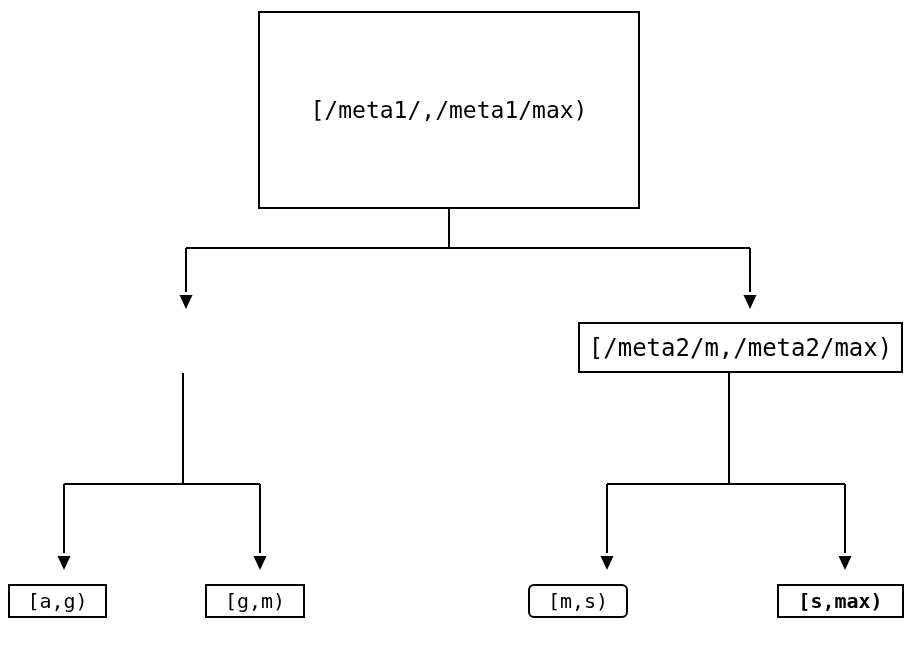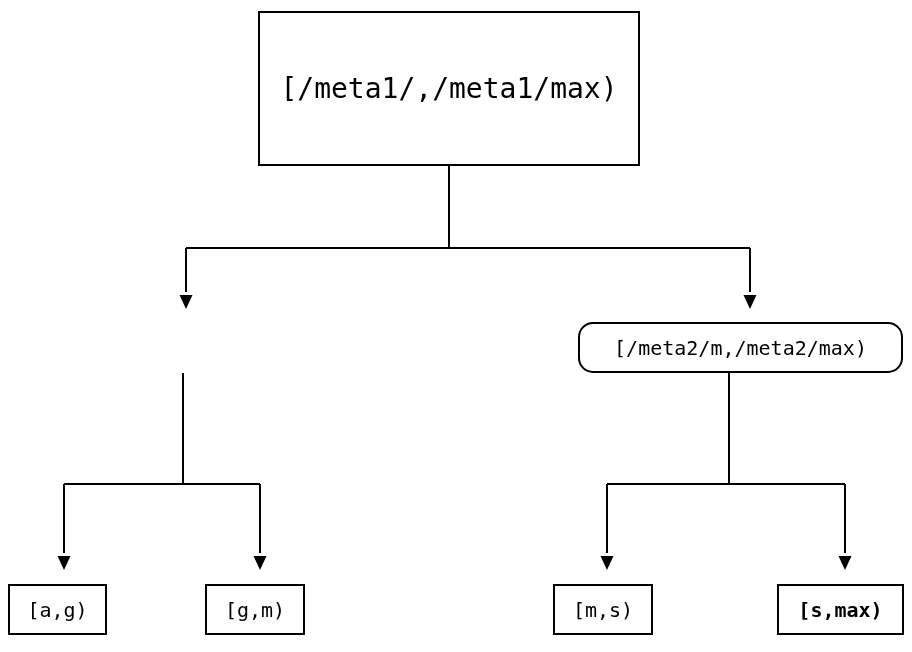--- a/index.html
+++ b/index.html
@@ -49,8 +49,8 @@
     left: 258px;
     top: 11px;
     width: 382px;
-    height: 155px;
-    font-size: 28px;
+    height: 198px;
+    font-size: 23px;
   }
   
   #node-meta2-low {

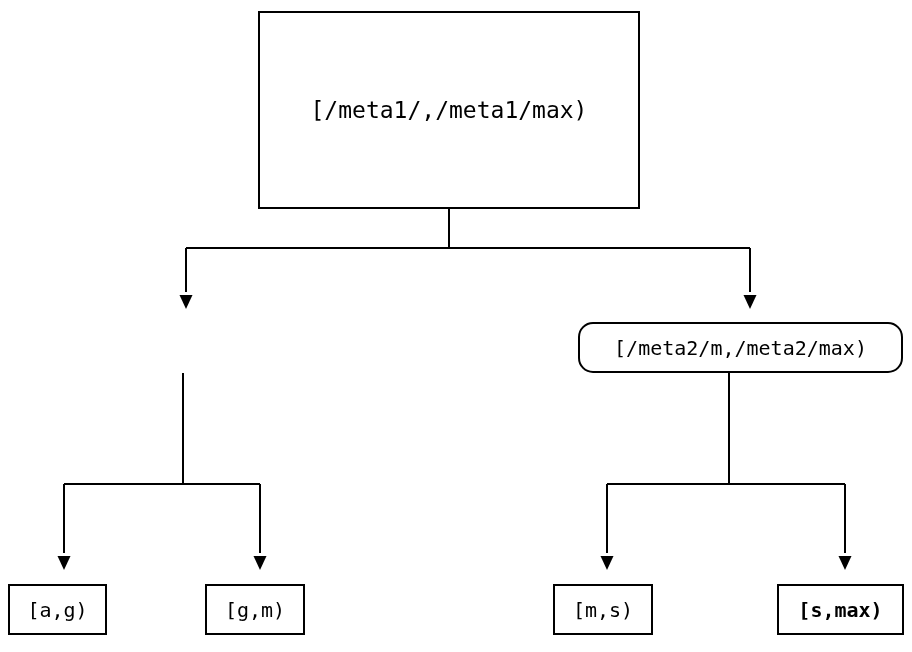--- a/index.html
+++ b/index.html
@@ -65,8 +65,7 @@
     top: 322px;
     width: 325px;
     height: 51px;
-    font-size: 20px;
-    border-radius: 15px;
+    font-size: 24px;
   }
   
   .leaf {

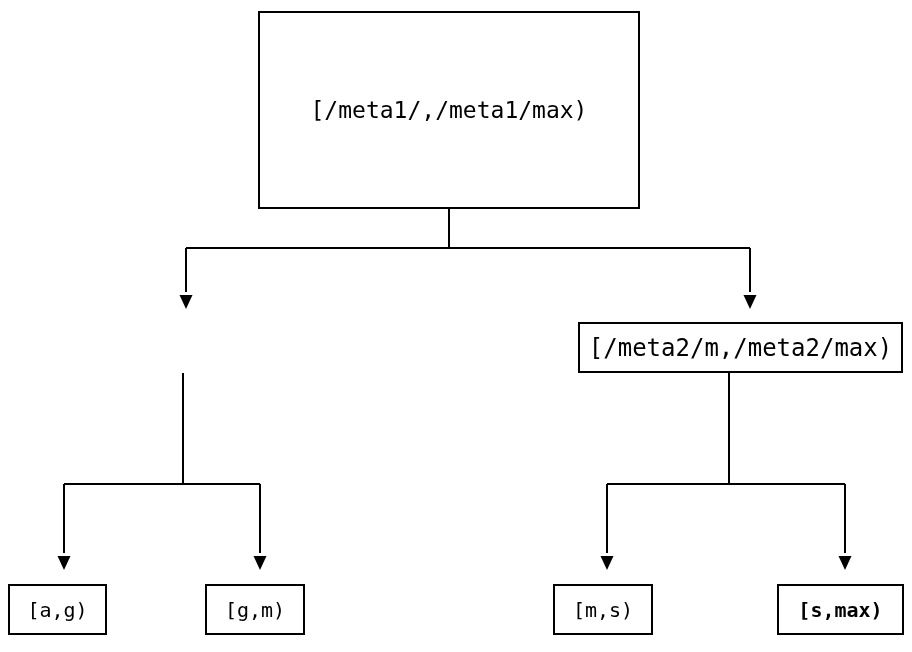--- a/index.html
+++ b/index.html
@@ -70,7 +70,7 @@
   
   .leaf {
     top: 584px;
-    height: 51px;
+    height: 34px;
     font-size: 20px;
   }
   #node-leaf-ag   { left: 8px;   width: 99px; }

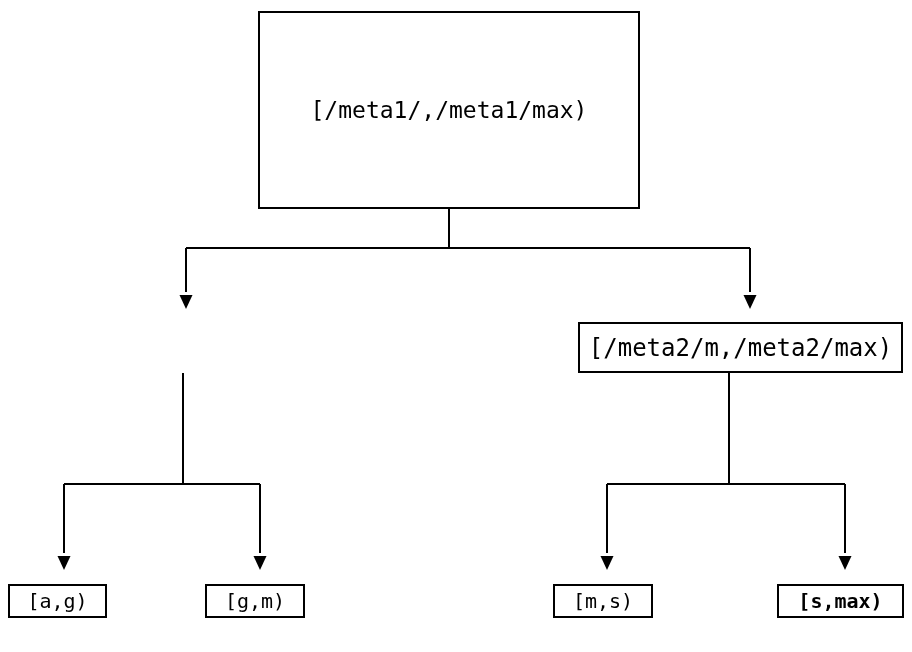--- a/index.html
+++ b/index.html
@@ -75,7 +75,7 @@
   }
   #node-leaf-ag   { left: 8px;   width: 99px; }
   #node-leaf-gm   { left: 205px; width: 100px; }
-  #node-leaf-ms   { left: 553px; width: 100px; }
+  #node-leaf-ms   { left: 528px; width: 100px; border-radius: 6px; }
   #node-leaf-smax { left: 777px; width: 127px; font-weight: bold; }
 </style>
 </head>

